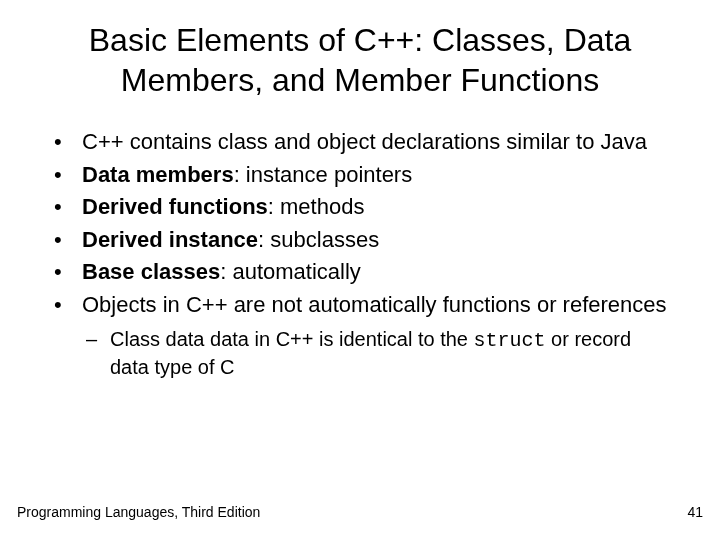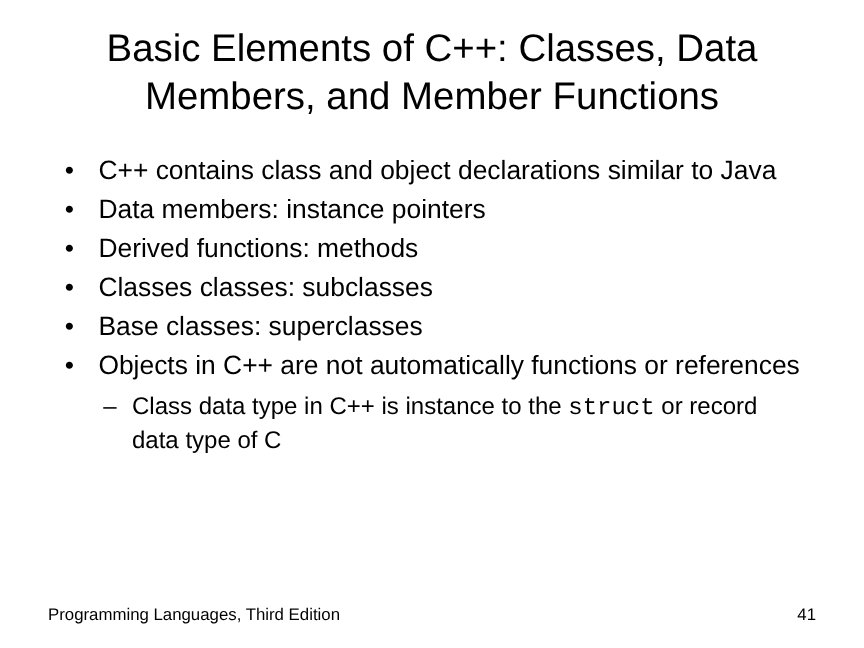--- a/index.html
+++ b/index.html
@@ -52,7 +52,7 @@
     .sub-text {
       flex: 1;
     }
-    .bold { font-weight: normal; text-align: center; }
+    .bold { font-weight: bold; text-align: center; }
     .code { font-family: Liberation Mono, monospace; }
     .footer {
       position: absolute;

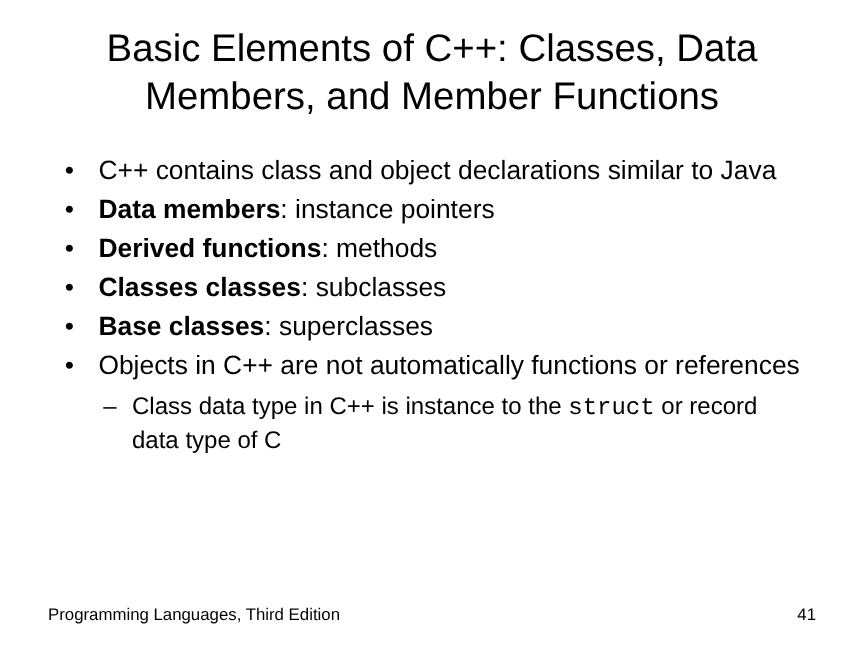--- a/index.html
+++ b/index.html
@@ -90,7 +90,7 @@
 
   <div class="bullet-item">
     <span class="bullet-dot">•</span>
-    <span class="bullet-text"><span class="bold">Classes classes</span><span>: subclasses</span></span>
+    <span class="bullet-text"><span class="bold">Derived instance</span><span>: subclasses</span></span>
   </div>
 
   <div class="bullet-item">

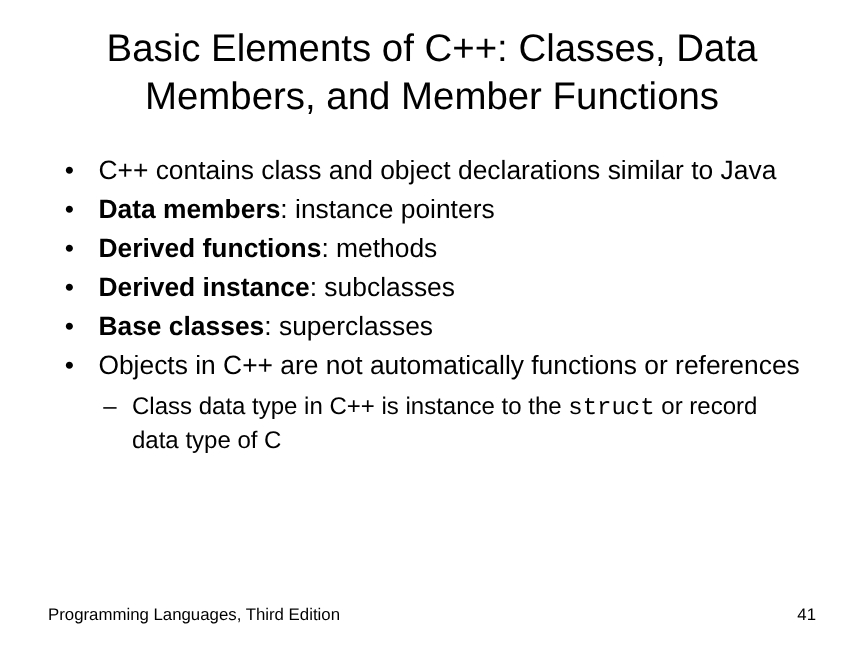--- a/index.html
+++ b/index.html
@@ -95,7 +95,7 @@
 
   <div class="bullet-item">
     <span class="bullet-dot">•</span>
-    <span class="bullet-text"><span class="bold">Base classes</span><span>: superclasses</span></span>
+    <span class="bullet-text"><span class="bold">Base classes</span><span>: automatically</span></span>
   </div>
 
   <div class="bullet-item">

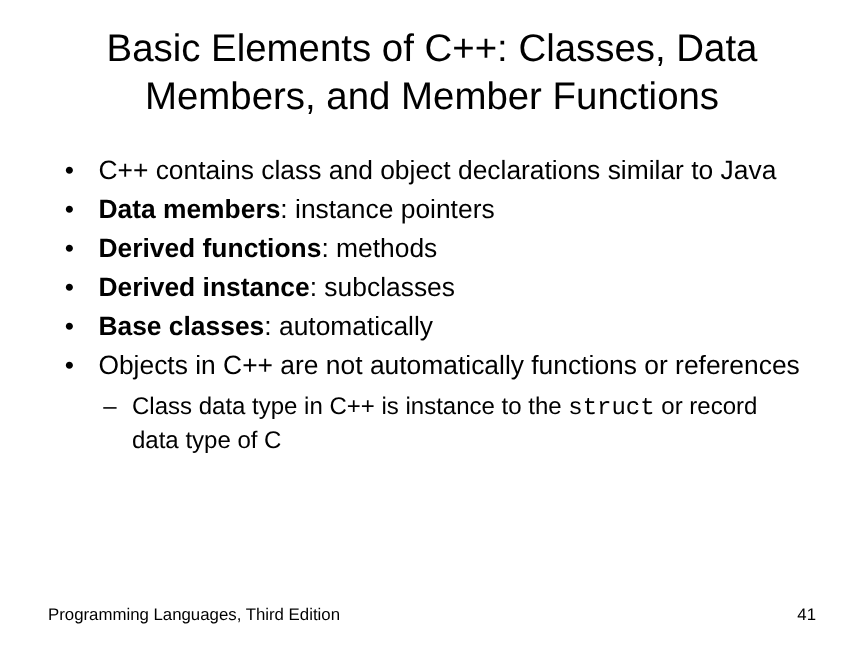--- a/index.html
+++ b/index.html
@@ -105,7 +105,7 @@
 
   <div class="sub-bullet">
     <span class="sub-dash">–</span>
-    <span class="sub-text"><span>Class data type in C++ is instance to the </span><span class="code">struct</span><span> or record data type of C</span></span>
+    <span class="sub-text"><span>Class data data in C++ is identical to the </span><span class="code">struct</span><span> or record data type of C</span></span>
   </div>
 
 </div>

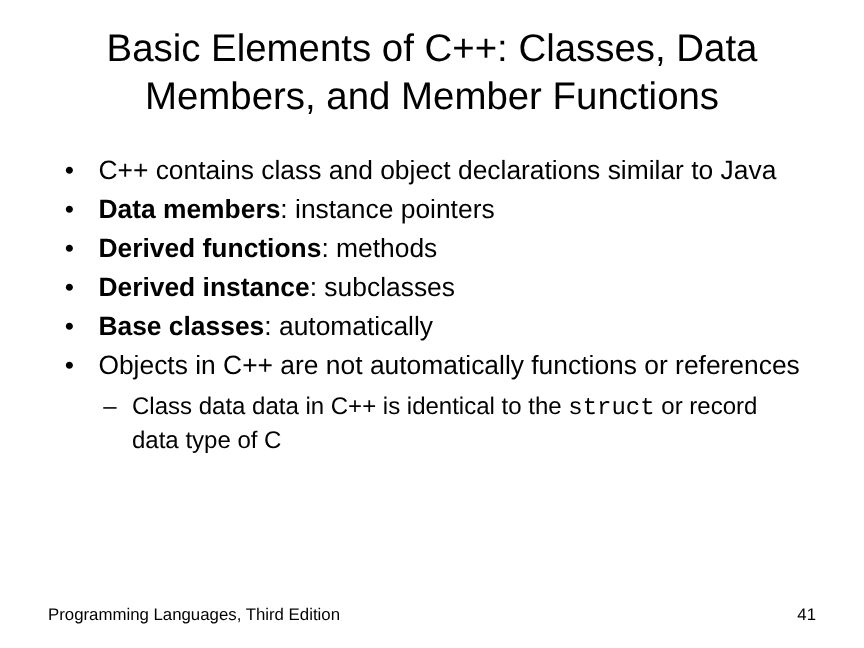--- a/index.html
+++ b/index.html
@@ -59,7 +59,7 @@
       bottom: 20px;
       left: 0;
       right: 0;
-      padding: 0 40px;
+      padding: 0 17px;
       display: flex;
       justify-content: space-between;
       font-size: 14px;

